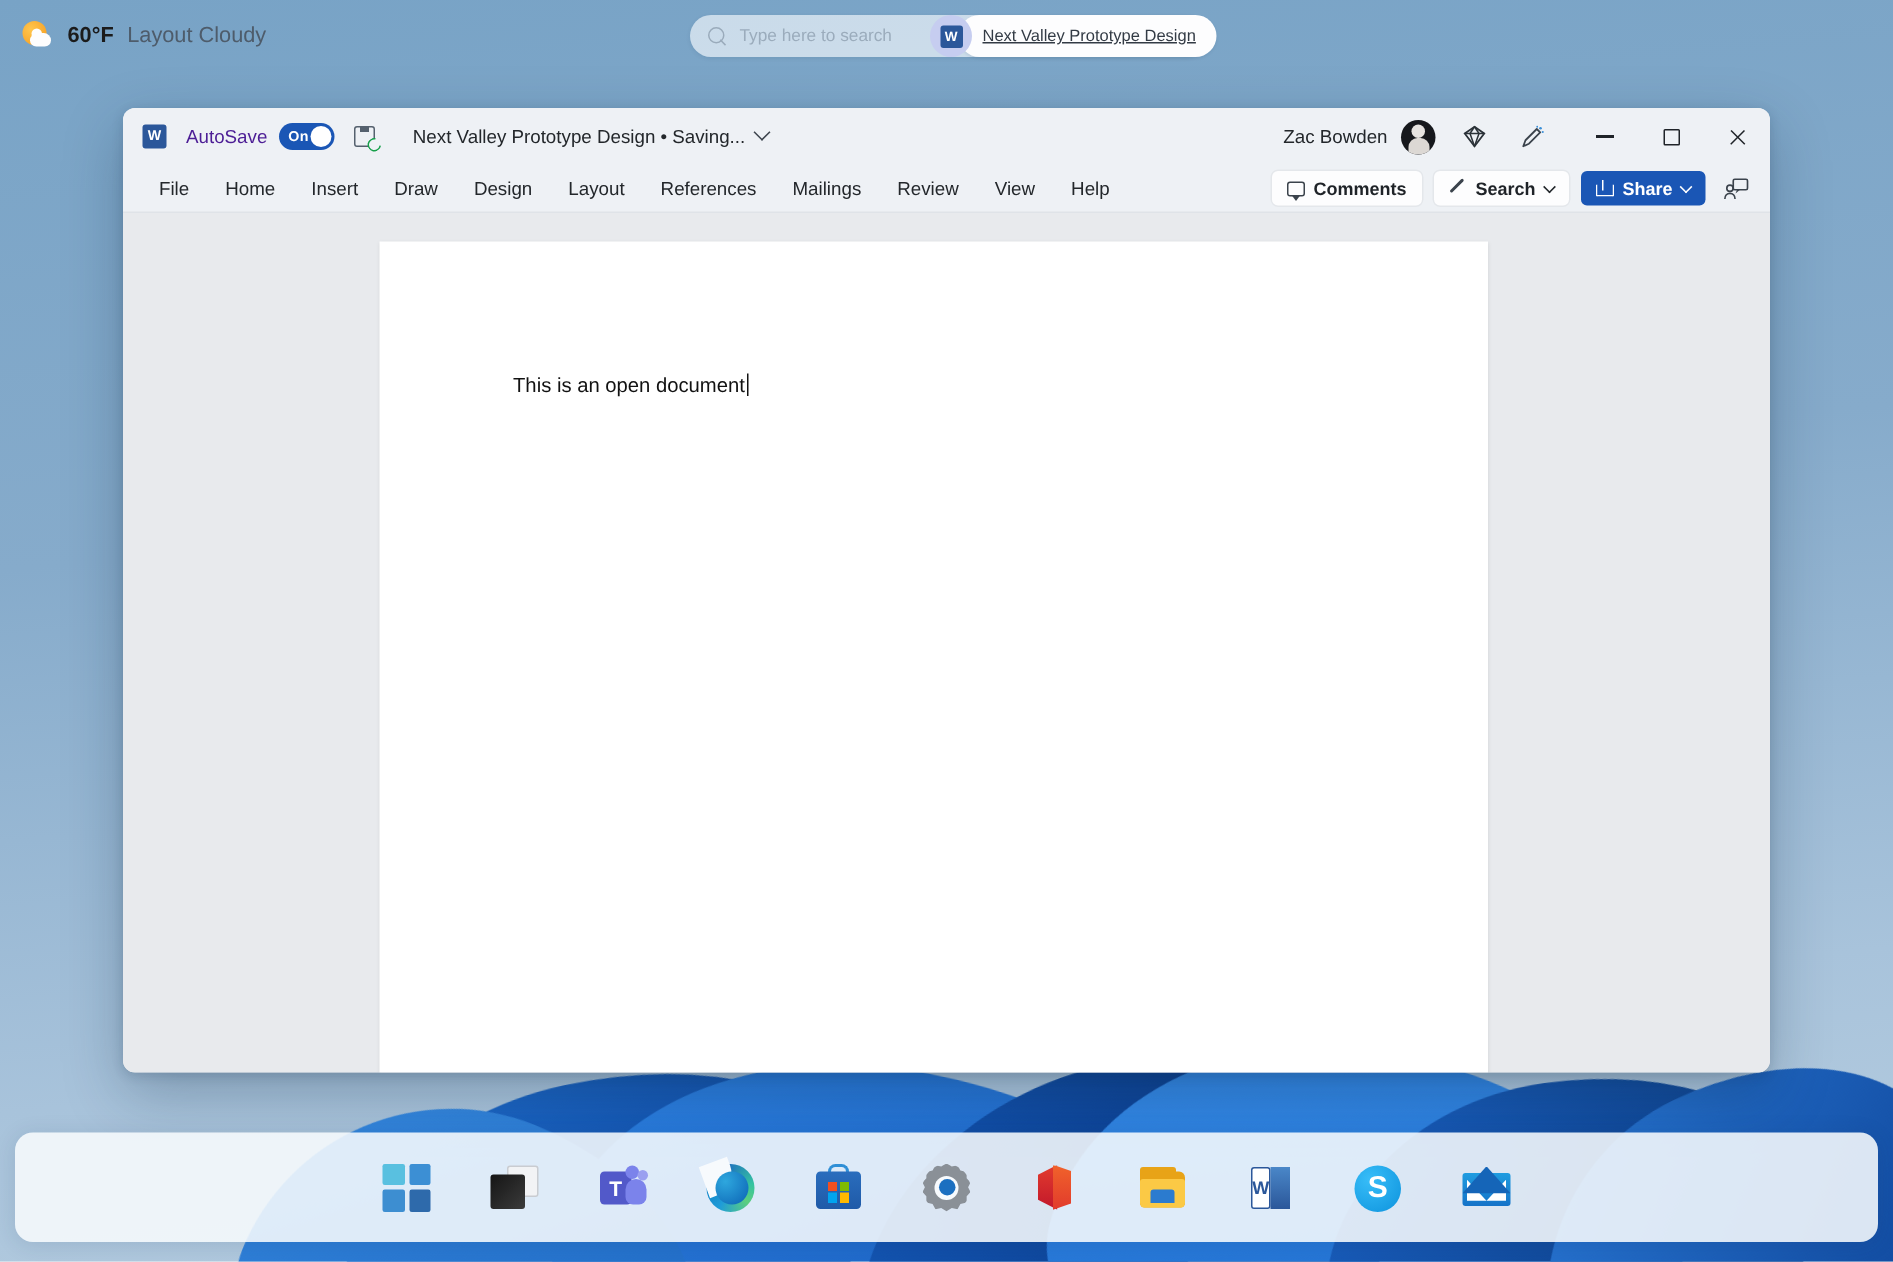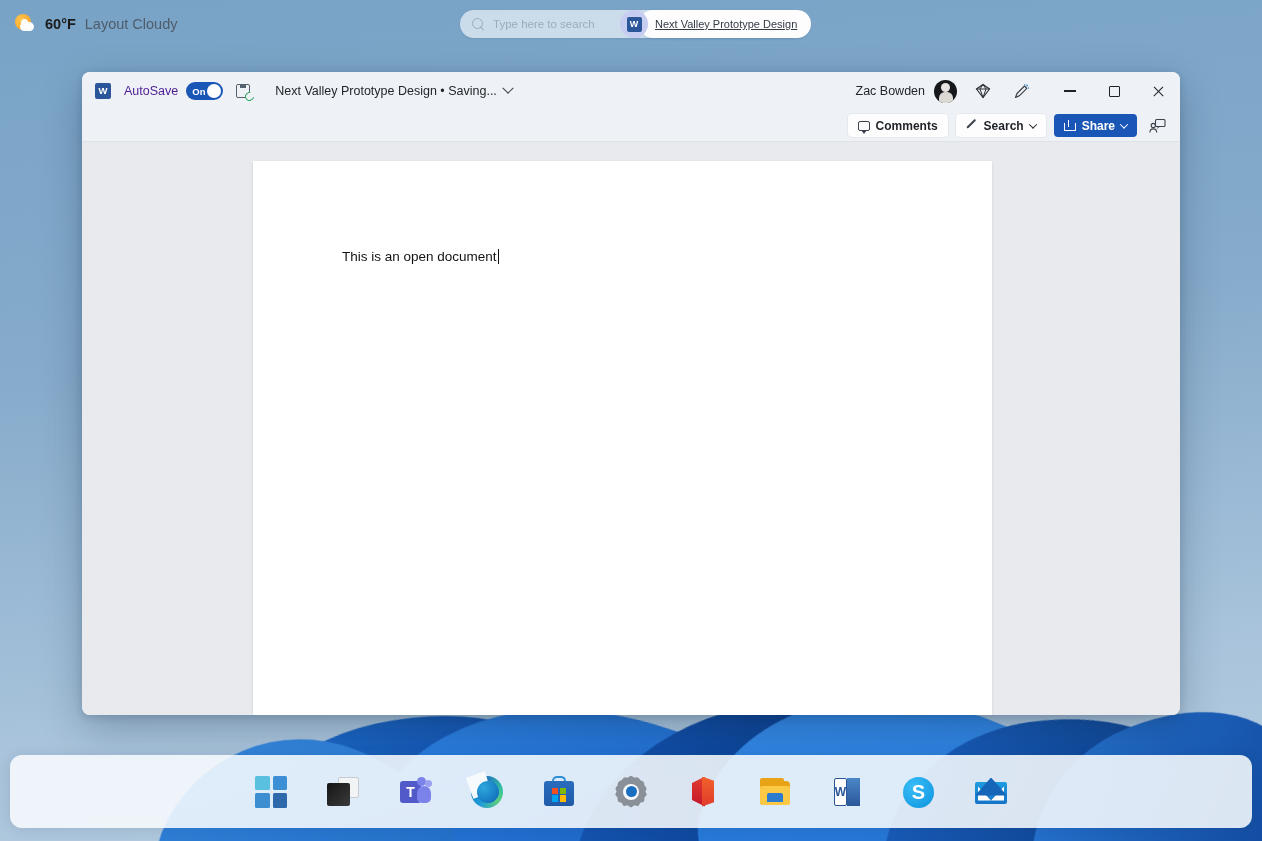--- a/index.html
+++ b/index.html
@@ -554,6 +554,19 @@
   </div>
 
   <div class="ribbon">
+    <div class="tabs">
+      <div class="tab">File</div>
+      <div class="tab">Home</div>
+      <div class="tab">Insert</div>
+      <div class="tab">Draw</div>
+      <div class="tab">Design</div>
+      <div class="tab">Layout</div>
+      <div class="tab">References</div>
+      <div class="tab">Mailings</div>
+      <div class="tab">Review</div>
+      <div class="tab">View</div>
+      <div class="tab">Help</div>
+    </div>
 
     <div class="ribbon-right">
       <div class="pillbtn">

